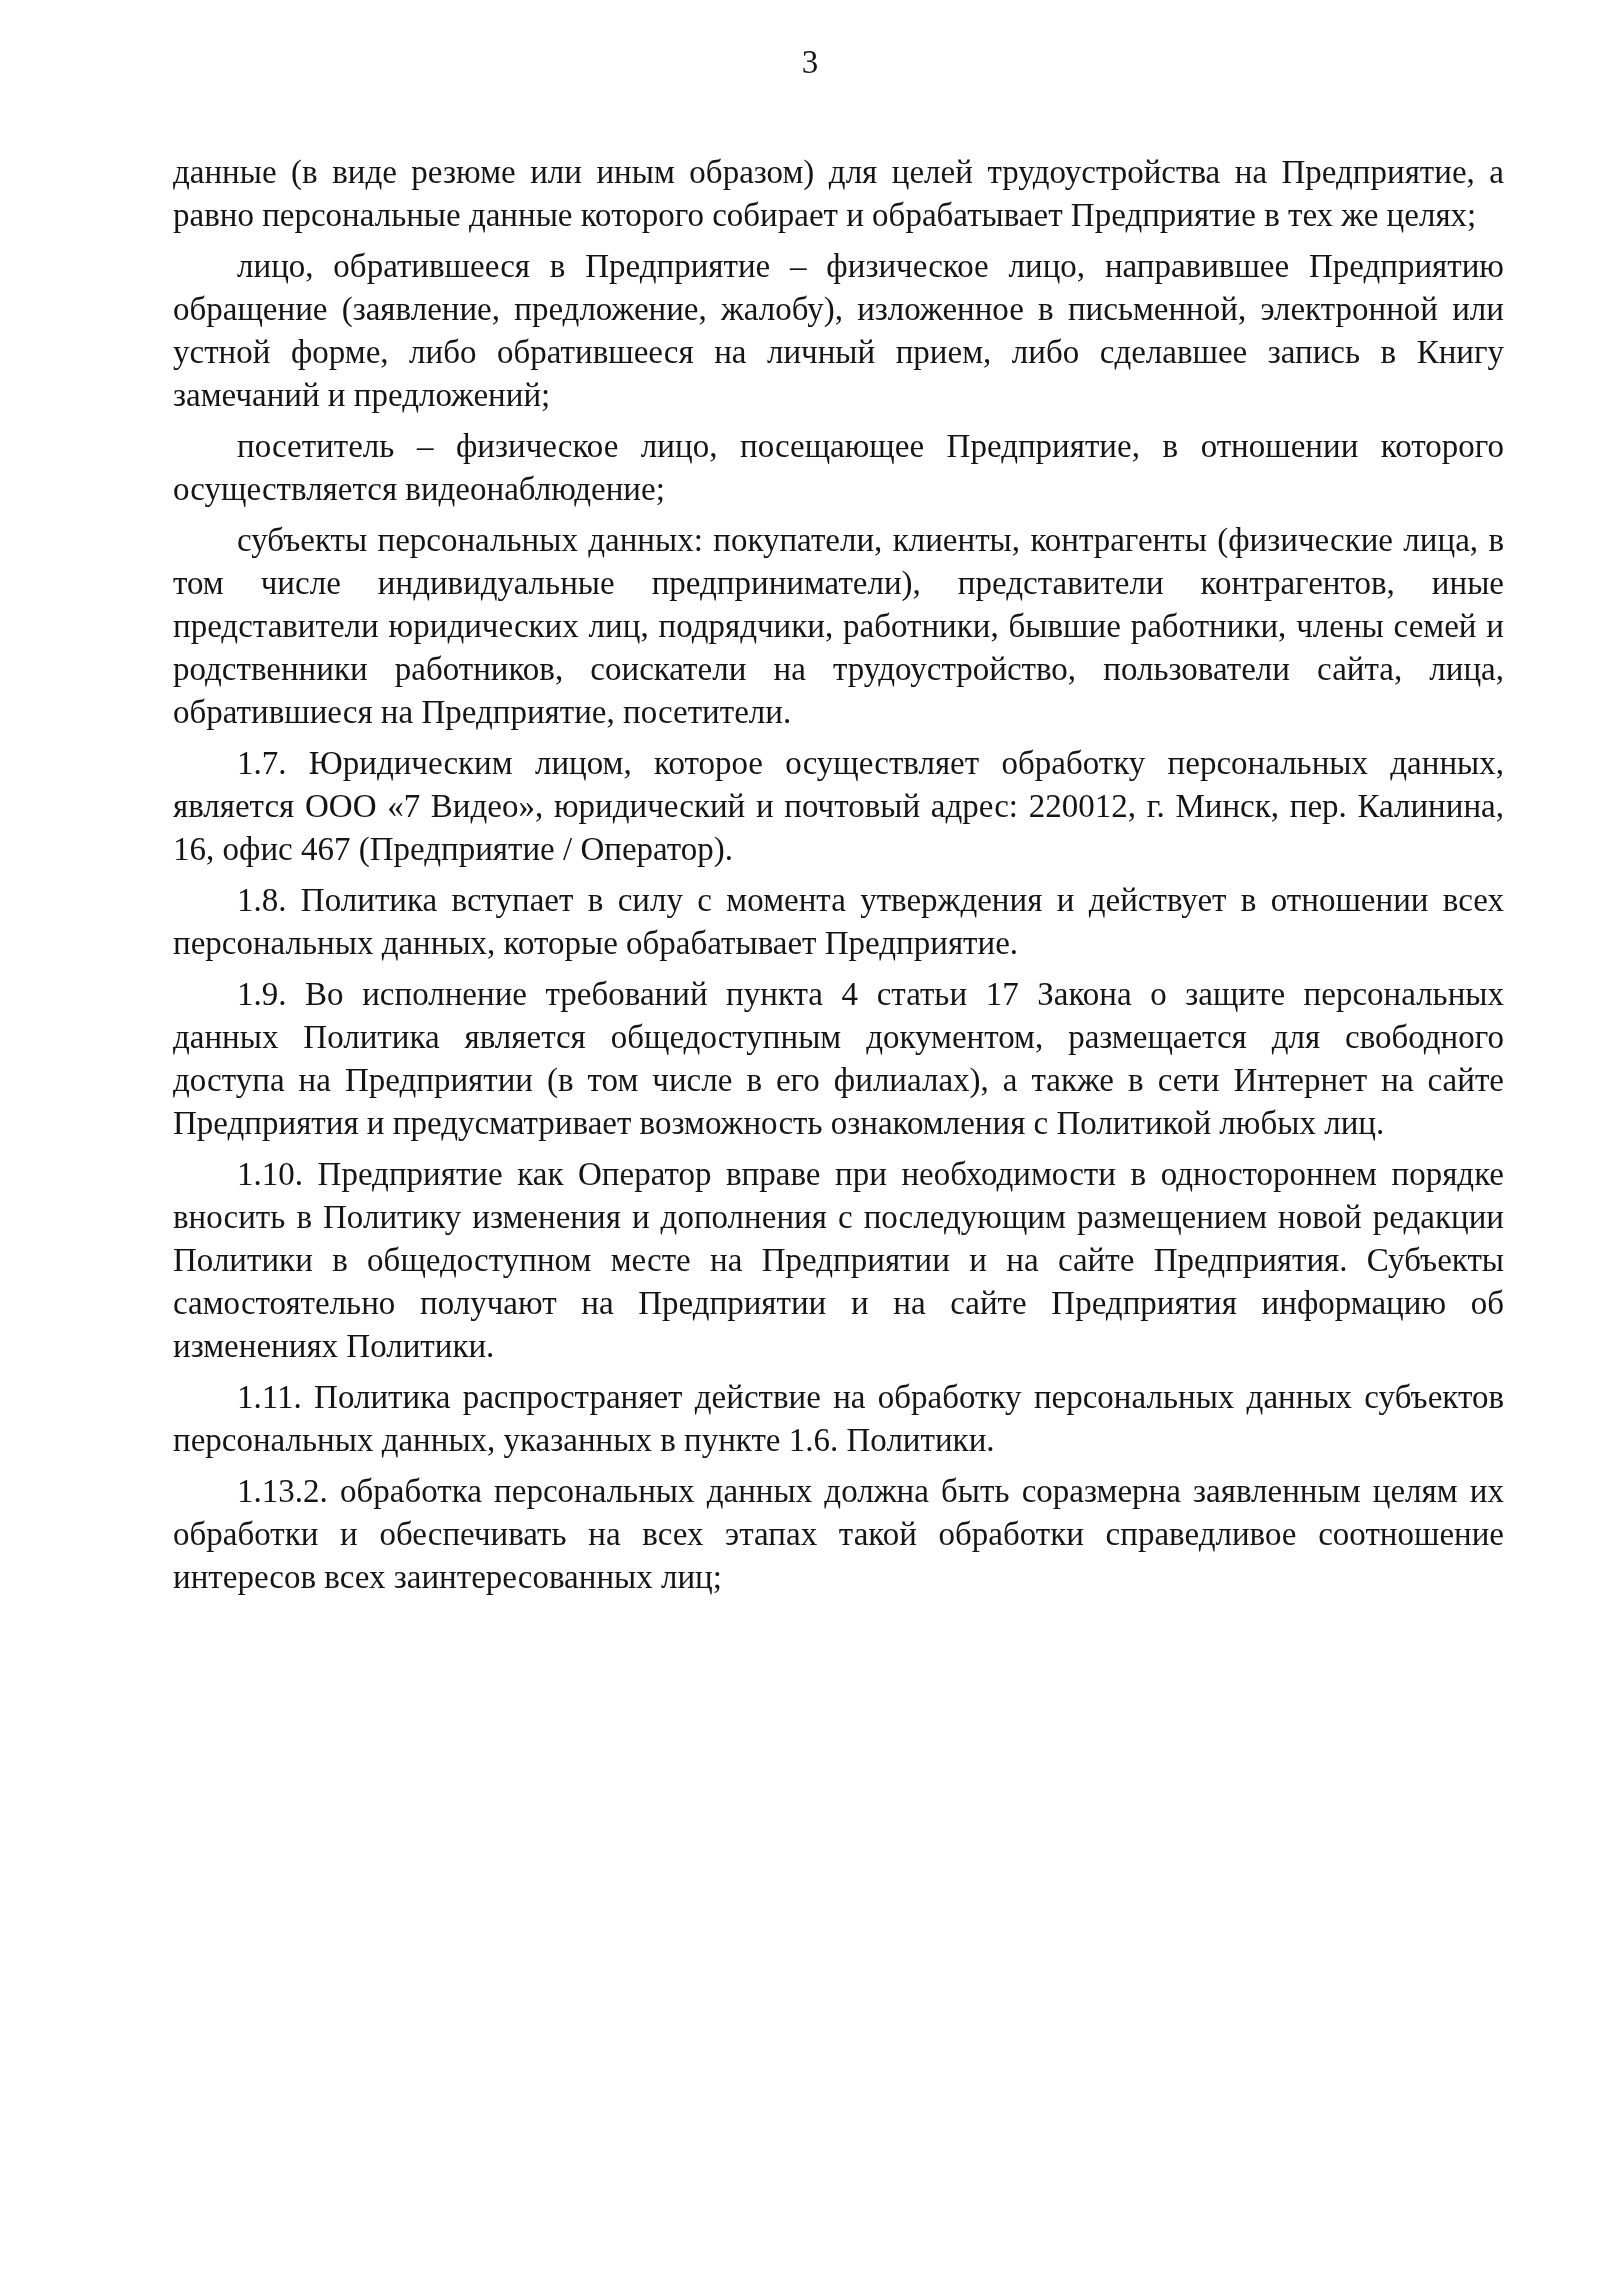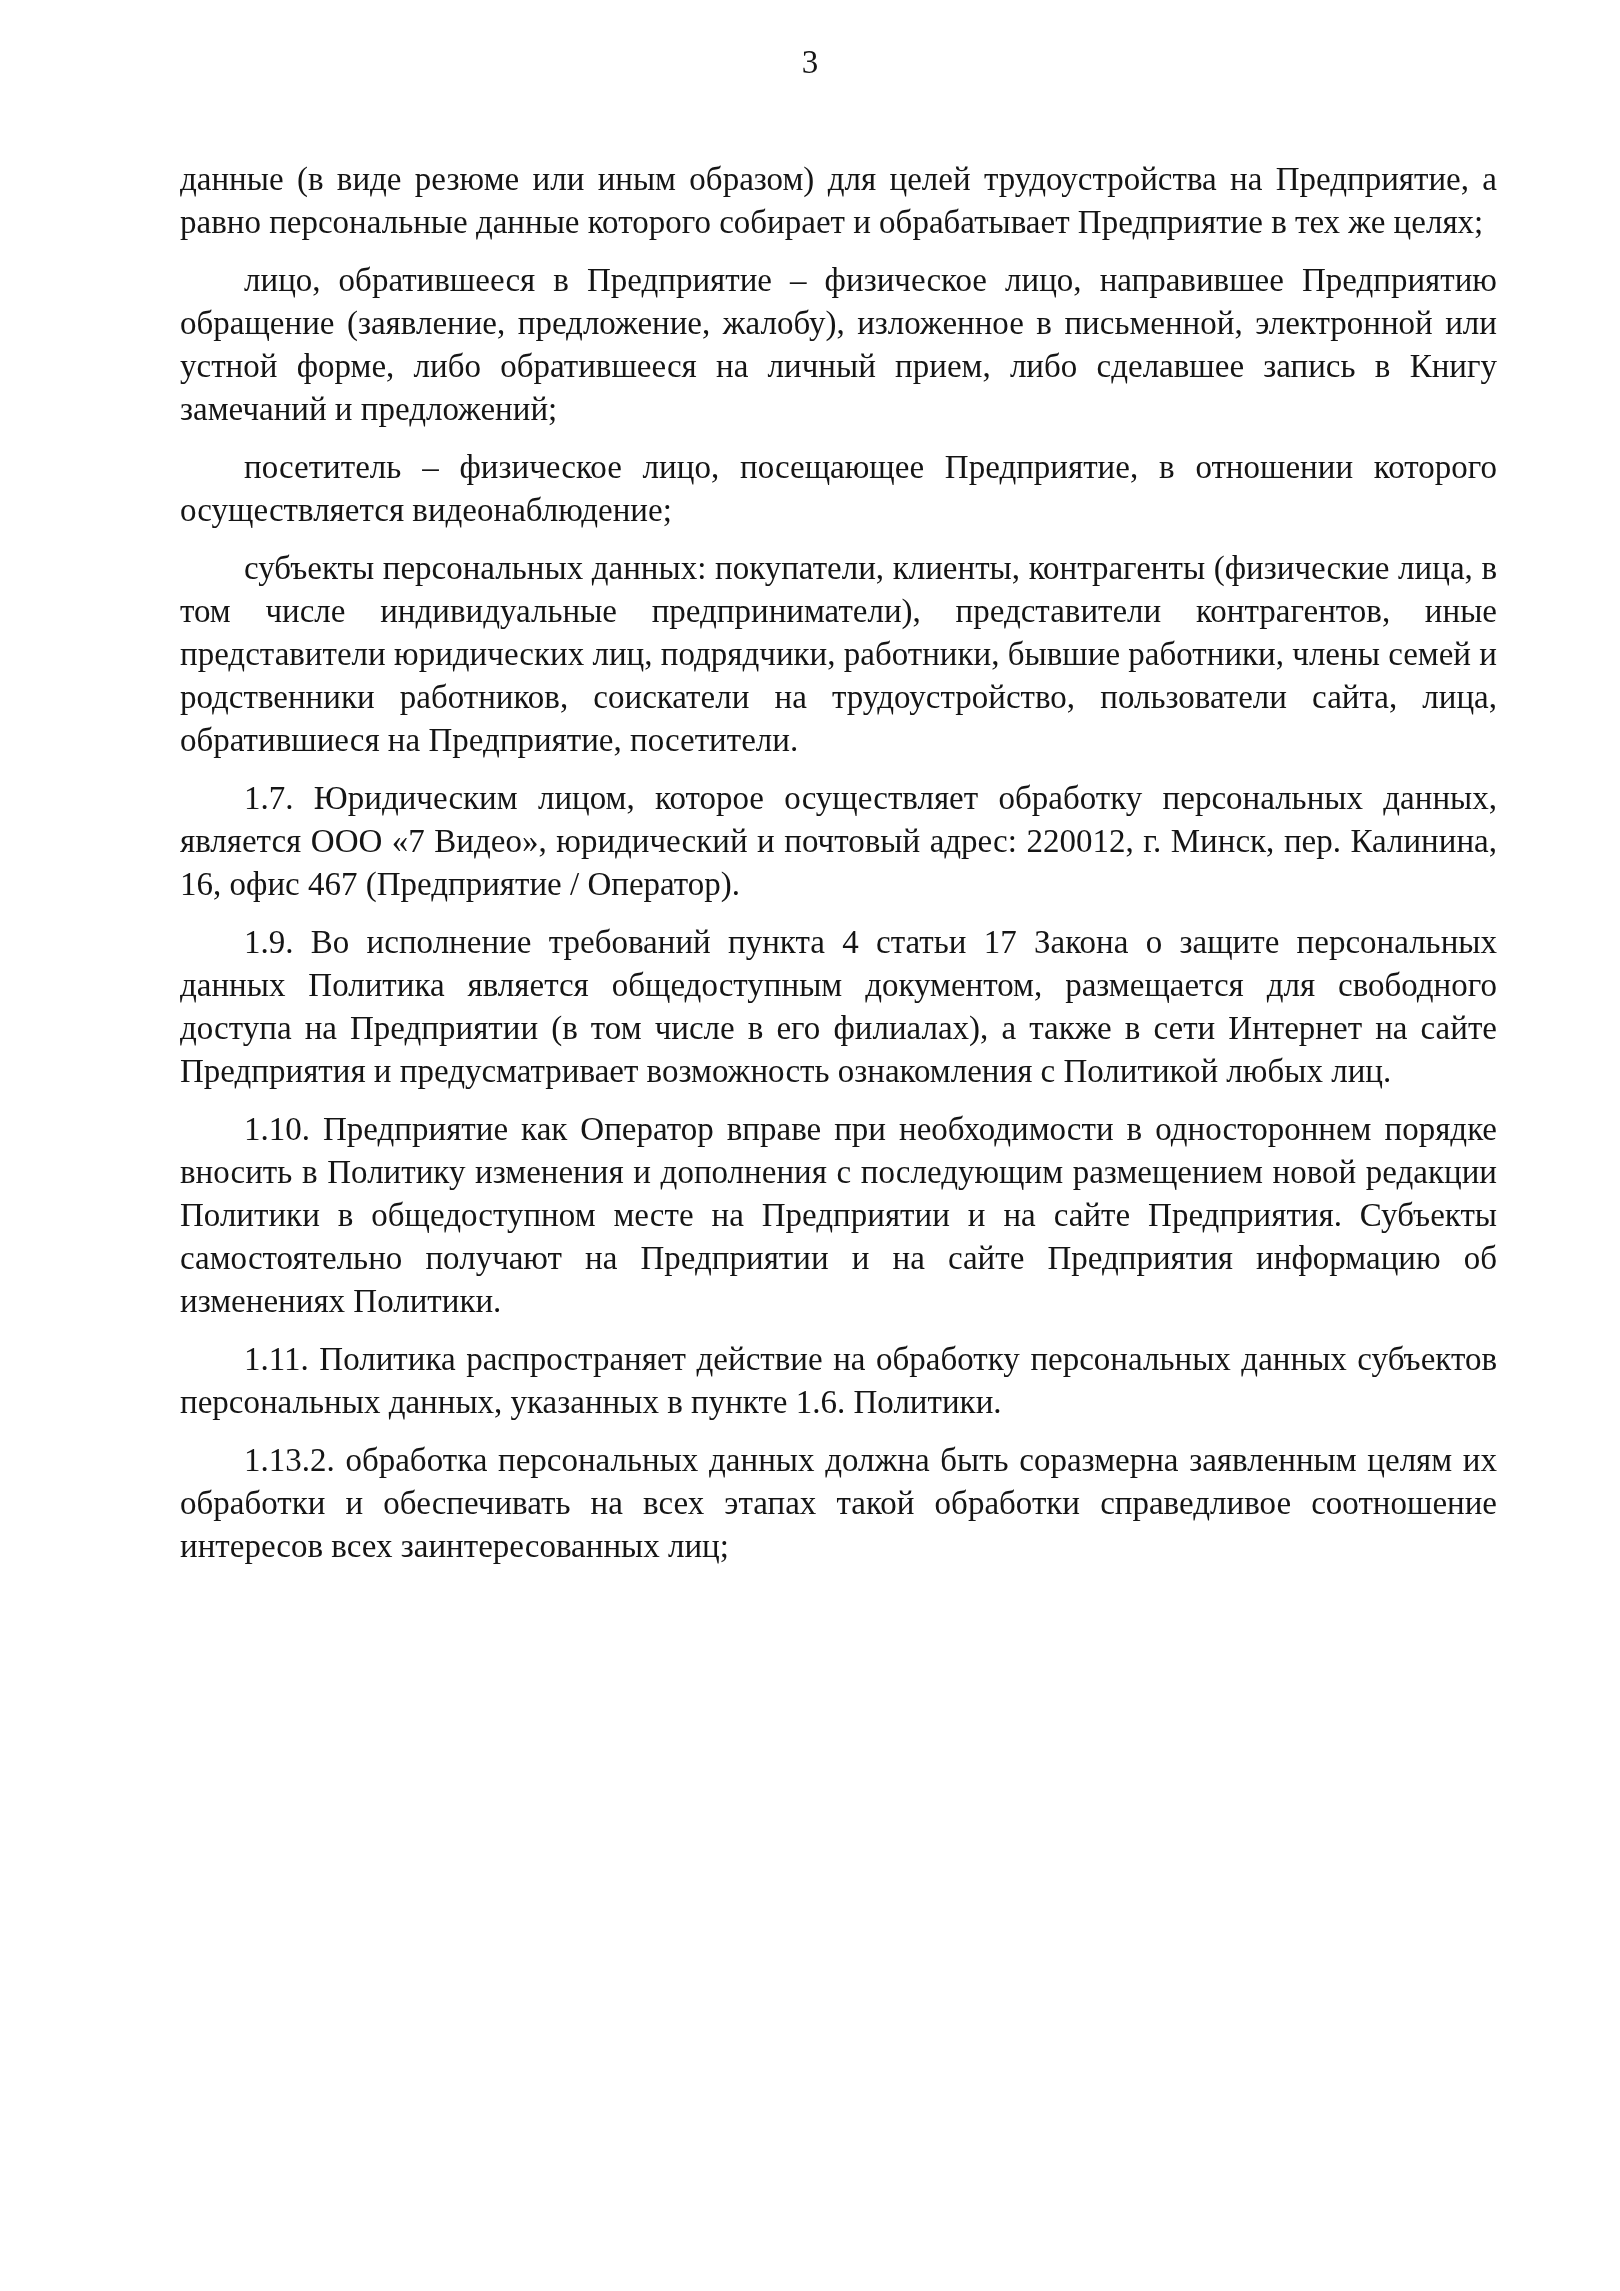--- a/index.html
+++ b/index.html
@@ -39,7 +39,7 @@
     text-align: justify;
   }
   .para {
-    margin: 15px;
+    margin: 8px;
     padding: 0;
   }
   .para.indent {

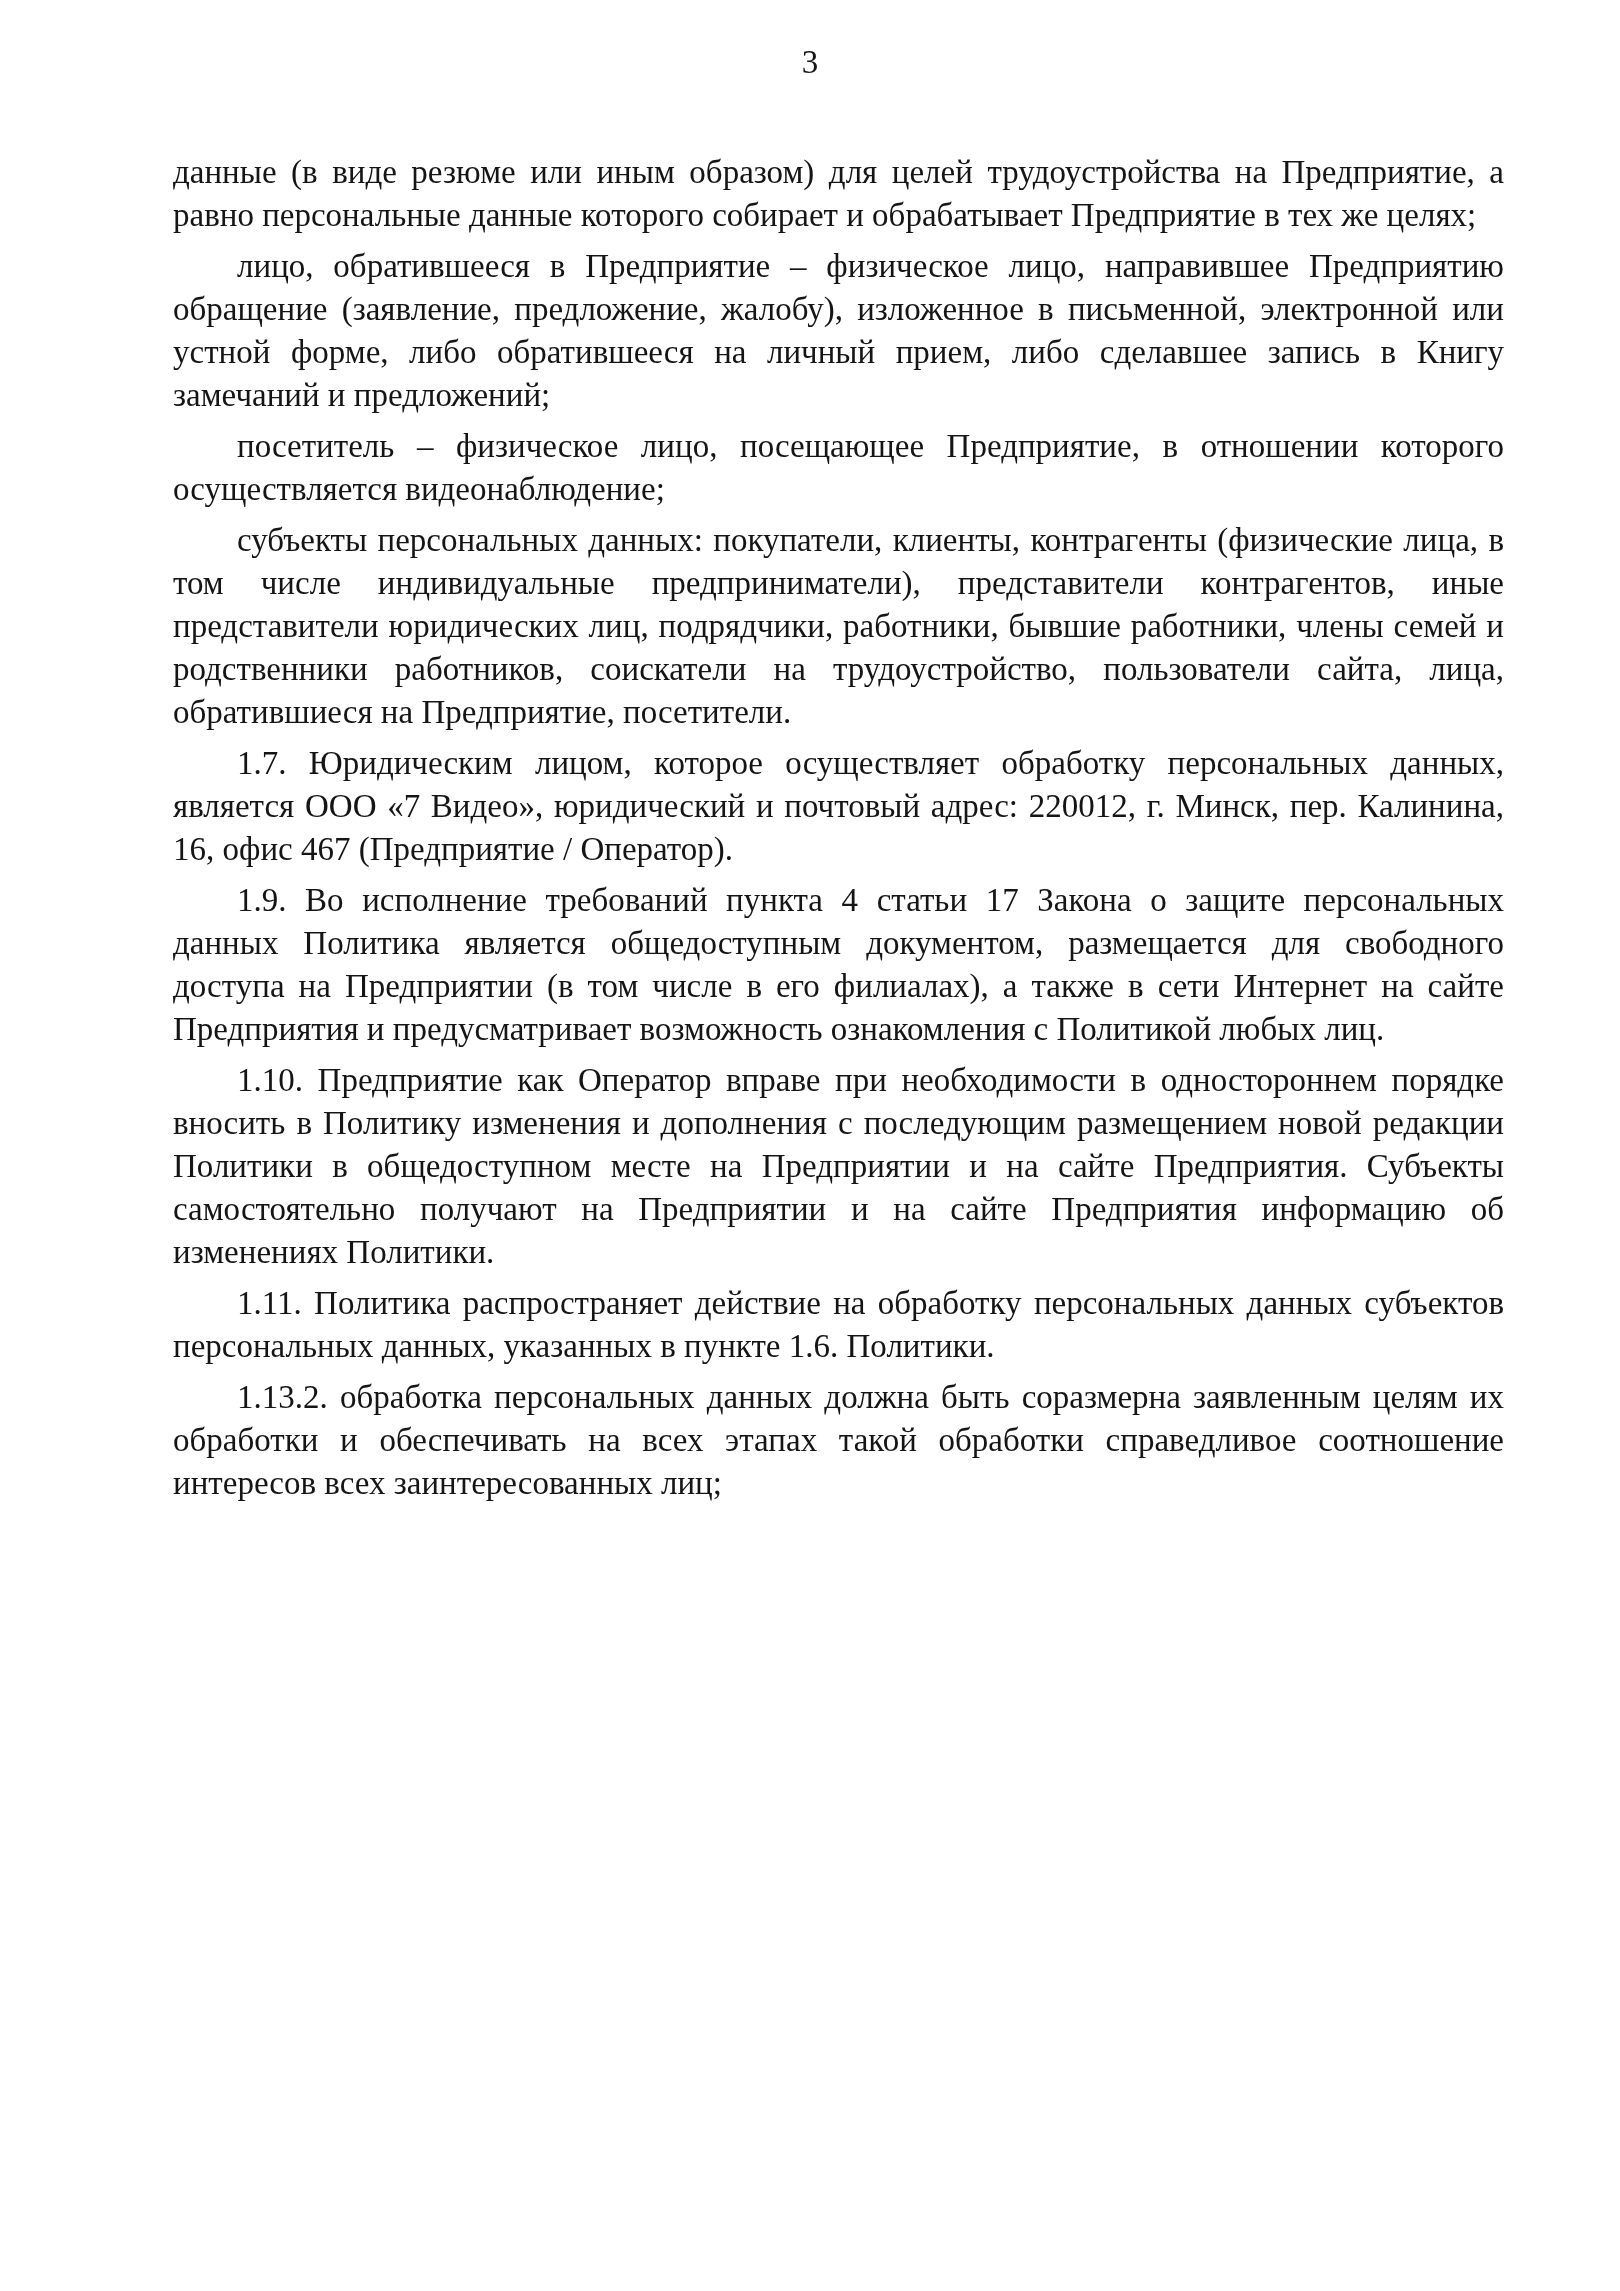--- a/index.html
+++ b/index.html
@@ -57,6 +57,7 @@
       <p class="para indent">посетитель – физическое лицо, посещающее Предприятие, в отношении которого осуществляется видеонаблюдение;</p>
       <p class="para indent">субъекты персональных данных: покупатели, клиенты, контрагенты (физические лица, в том числе индивидуальные предприниматели), представители контрагентов, иные представители юридических лиц, подрядчики, работники, бывшие работники, члены семей и родственники работников, соискатели на трудоустройство, пользователи сайта, лица, обратившиеся на Предприятие, посетители.</p>
       <p class="para indent">1.7. Юридическим лицом, которое осуществляет обработку персональных данных, является ООО «7 Видео», юридический и почтовый адрес: 220012, г. Минск, пер. Калинина, 16, офис 467 (Предприятие / Оператор).</p>
+      <p class="para indent">1.8. Политика вступает в силу с момента утверждения и действует в отношении всех персональных данных, которые обрабатывает Предприятие.</p>
       <p class="para indent">1.9. Во исполнение требований пункта 4 статьи 17 Закона о защите персональных данных Политика является общедоступным документом, размещается для свободного доступа на Предприятии (в том числе в его филиалах), а также в сети Интернет на сайте Предприятия и предусматривает возможность ознакомления с Политикой любых лиц.</p>
       <p class="para indent">1.10. Предприятие как Оператор вправе при необходимости в одностороннем порядке вносить в Политику изменения и дополнения с последующим размещением новой редакции Политики в общедоступном месте на Предприятии и на сайте Предприятия. Субъекты самостоятельно получают на Предприятии и на сайте Предприятия информацию об изменениях Политики.</p>
       <p class="para indent">1.11. Политика распространяет действие на обработку персональных данных субъектов персональных данных, указанных в пункте 1.6. Политики.</p>

